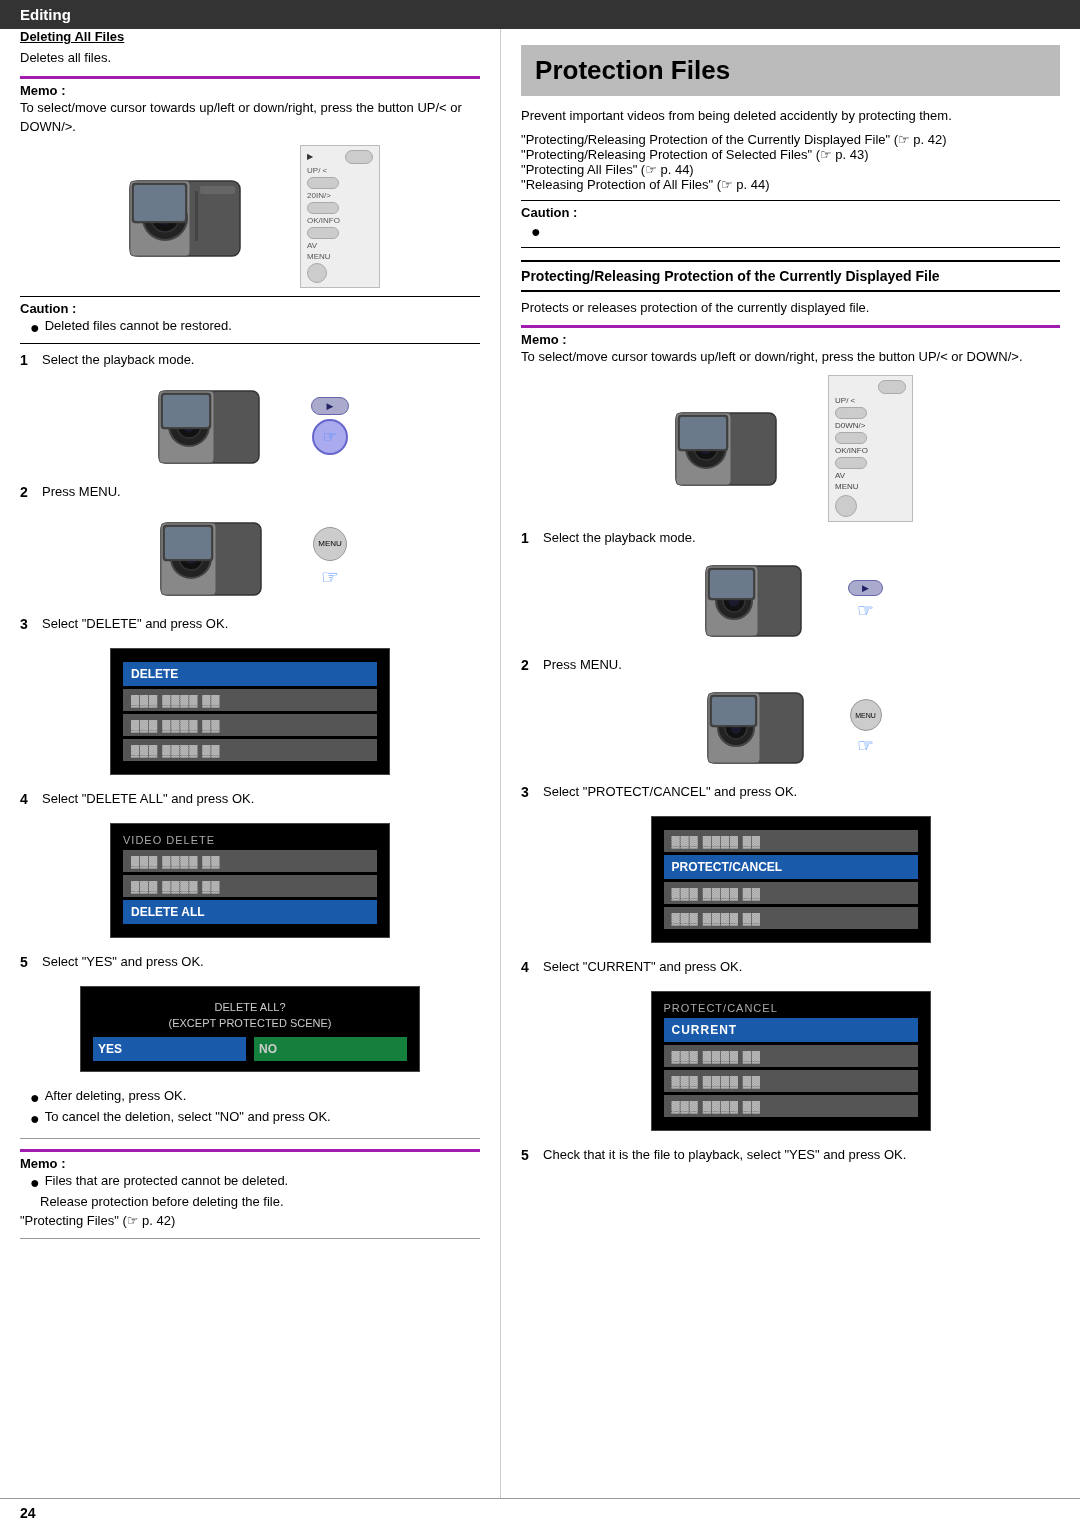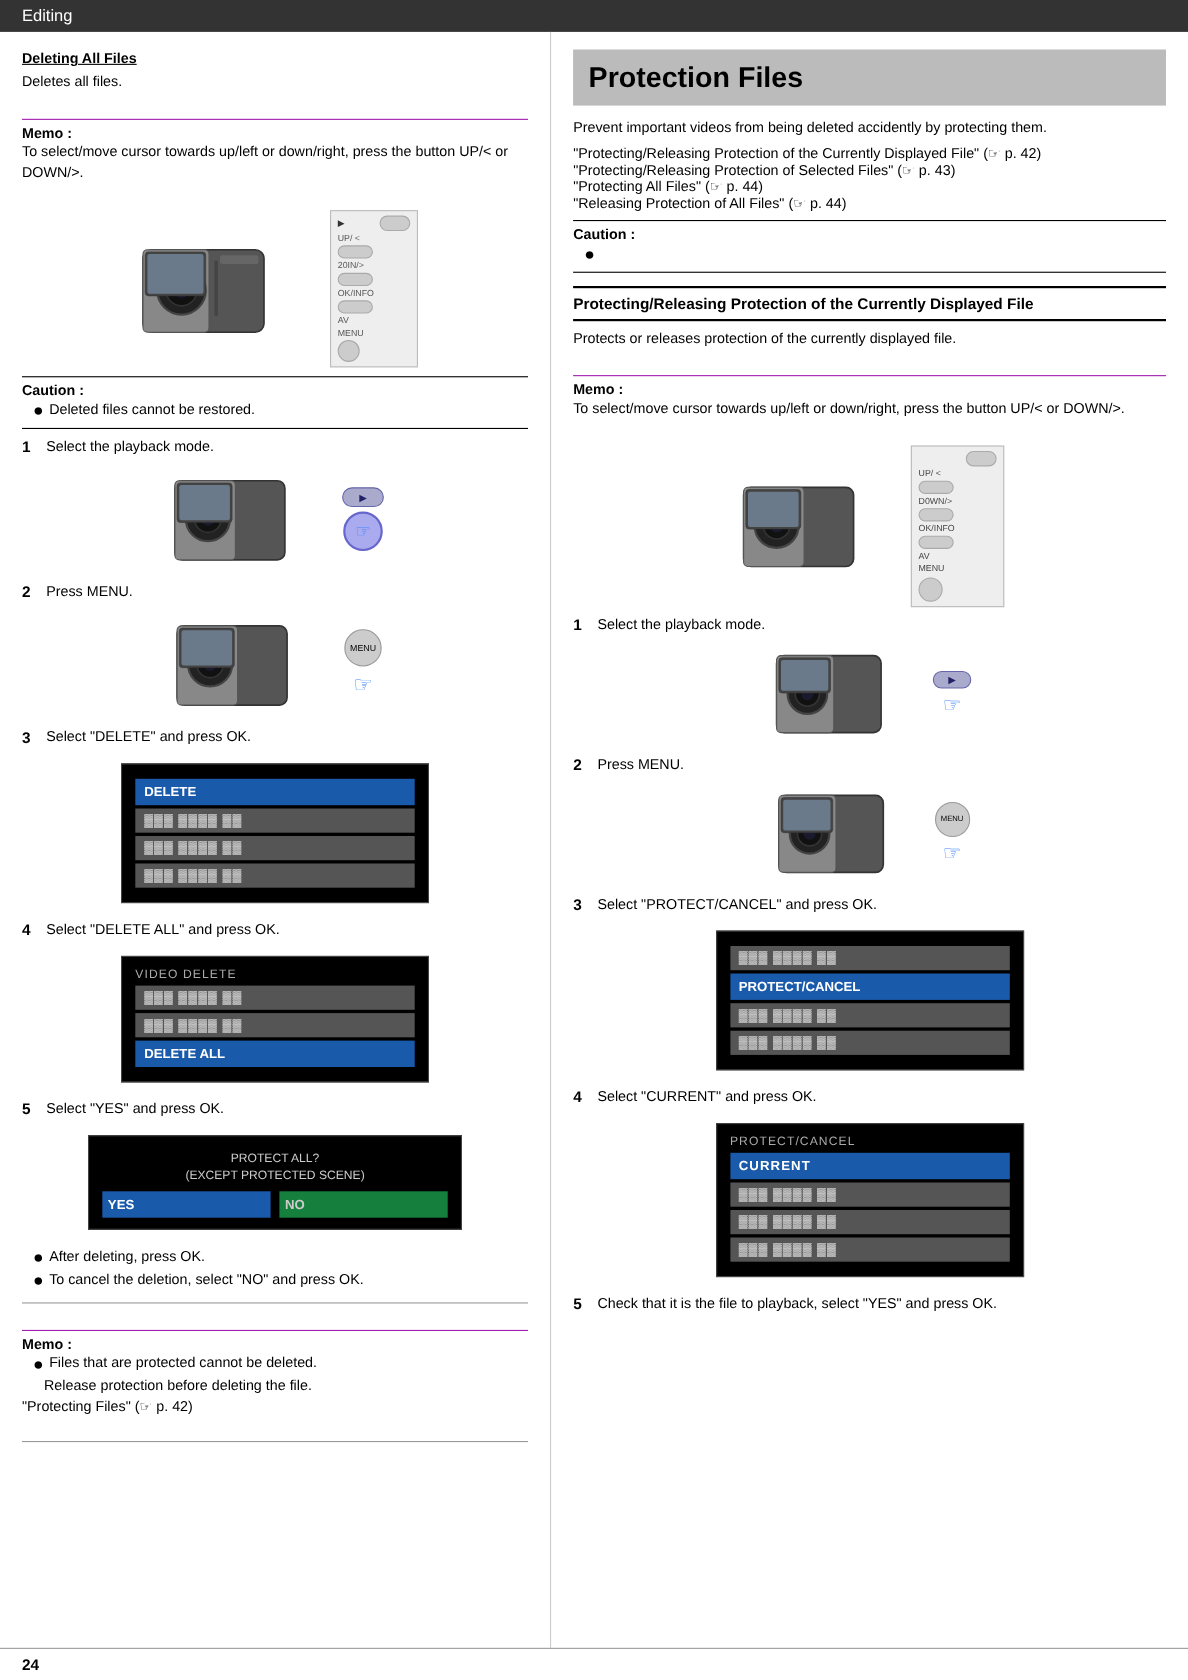--- a/index.html
+++ b/index.html
@@ -25,7 +25,7 @@
       background: #333;
       color: #fff;
       font-size: 15px;
-      font-weight: normal;
+      font-weight: bold;
       padding: 6px 20px;
       width: 100%;
     }

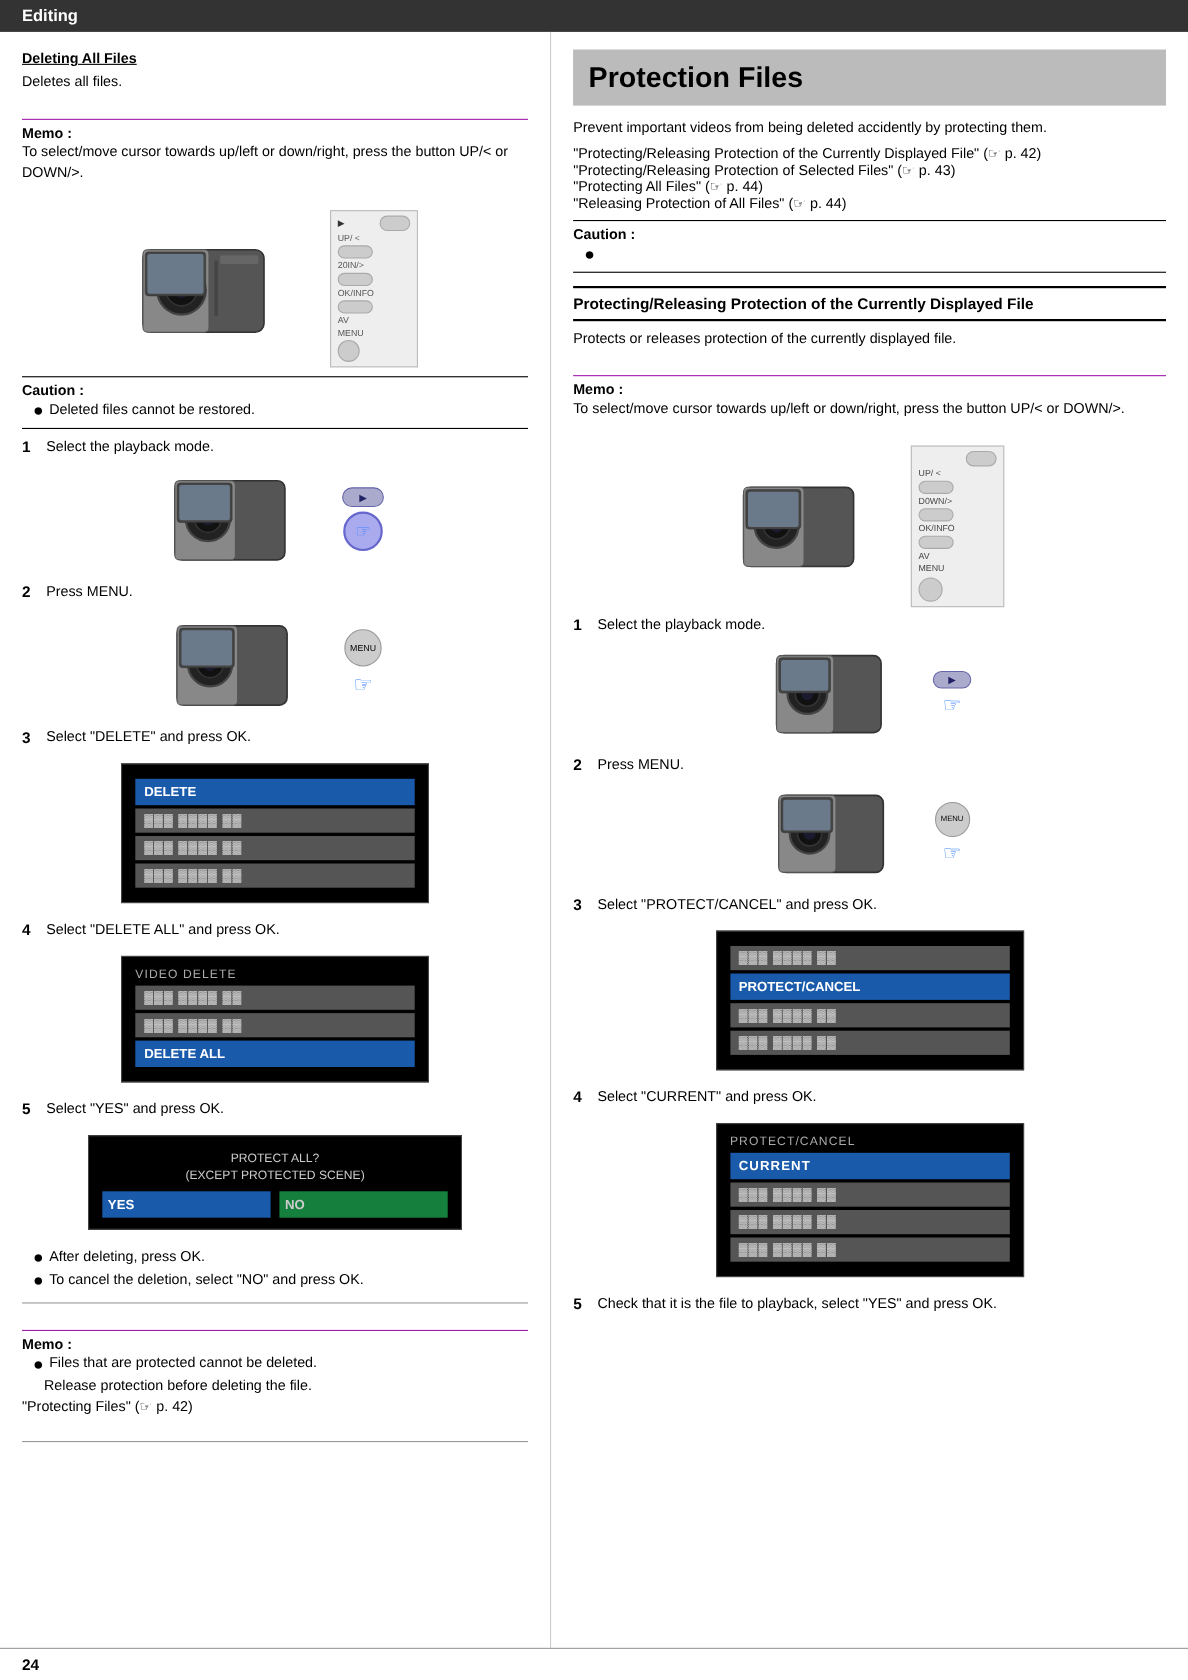--- a/index.html
+++ b/index.html
@@ -39,7 +39,7 @@
 
     .left-col {
       width: 502px;
-      padding: 16px 20px;
+      padding: 0 20px;
       border-right: 1px solid #ccc;
     }
 

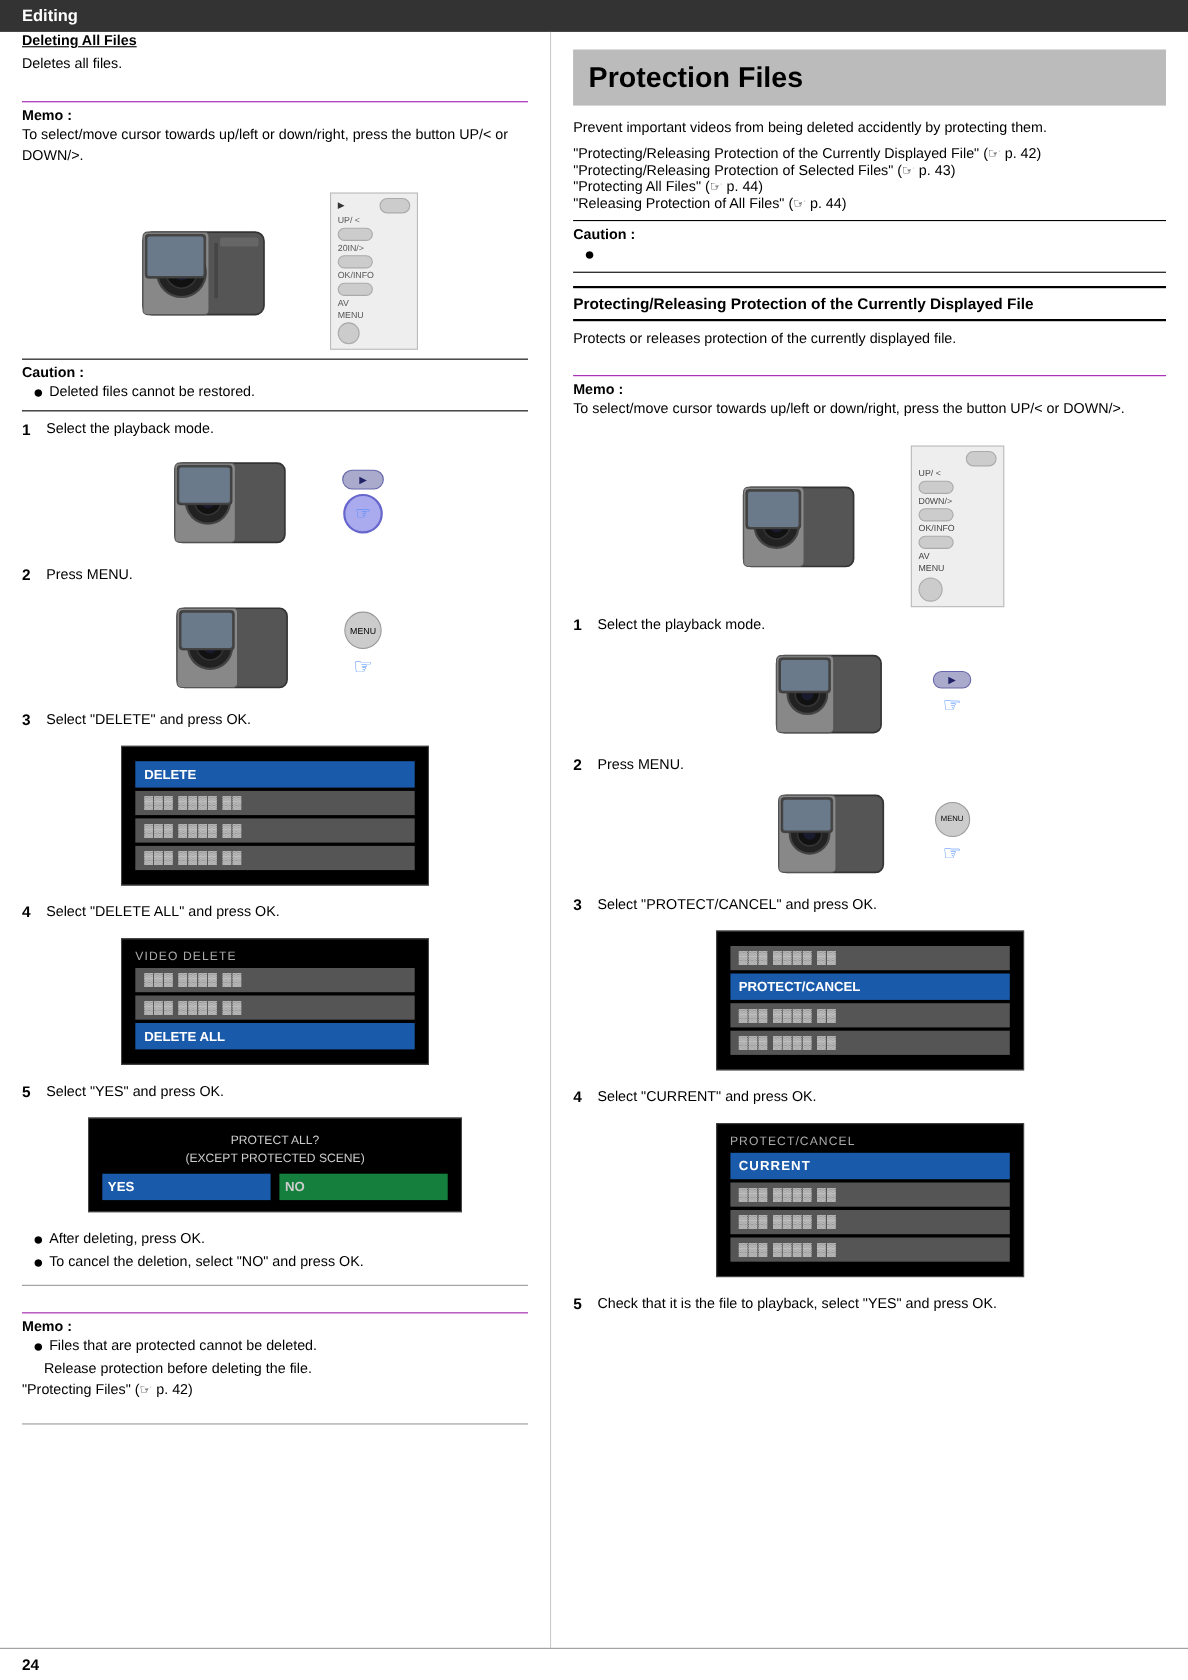--- a/index.html
+++ b/index.html
@@ -58,8 +58,8 @@
     p { margin-bottom: 6px; line-height: 1.5; }
 
     .memo-block {
-      margin: 24px 0;
-      border-top: 1px solid #a21caf;
+      margin: 8px 0;
+      border-top: 3px solid #a21caf;
       padding-top: 4px;
     }
 

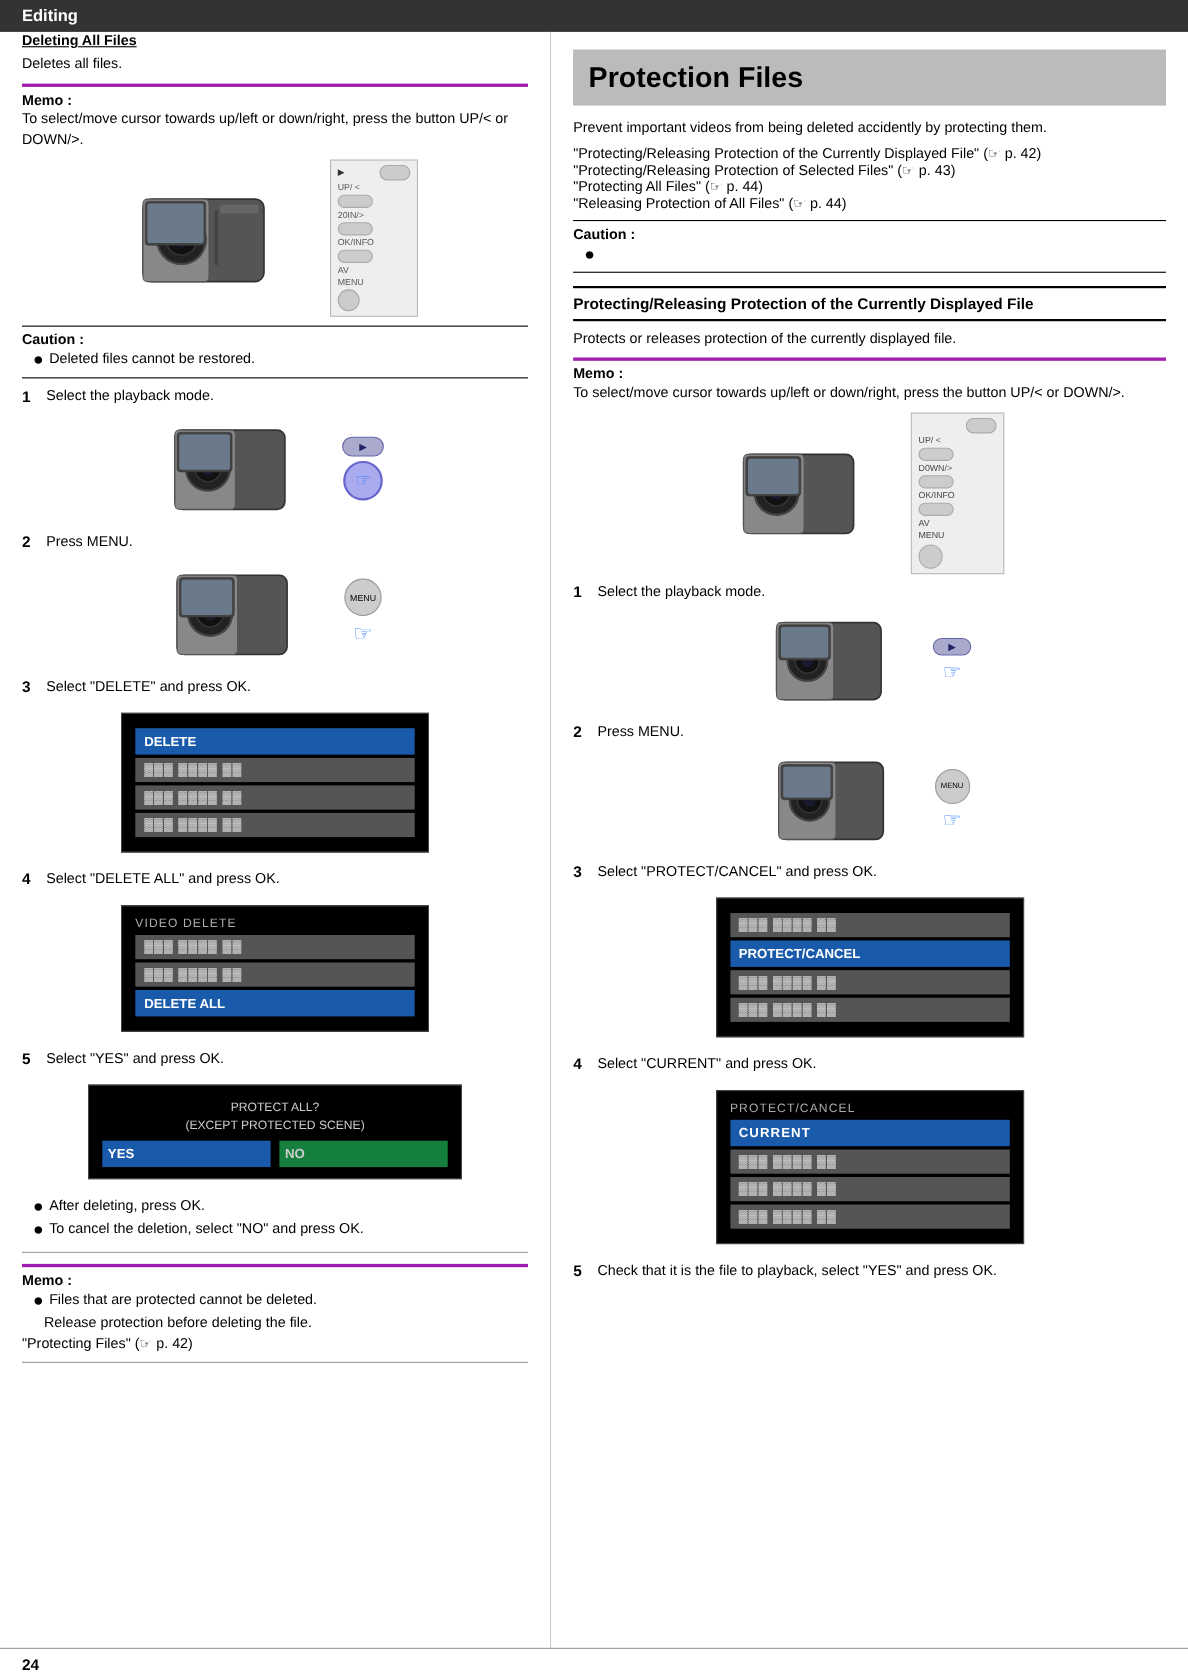--- a/index.html
+++ b/index.html
@@ -402,7 +402,7 @@
       </div>
 
       <div class="menu-screen wide">
-        <div class="delete-all-text">PROTECT ALL?</div>
+        <div class="delete-all-text">DELETE ALL?</div>
         <div class="delete-all-text">(EXCEPT PROTECTED SCENE)</div>
         <div class="yn-row">
           <div class="yn-btn yes">YES</div>

